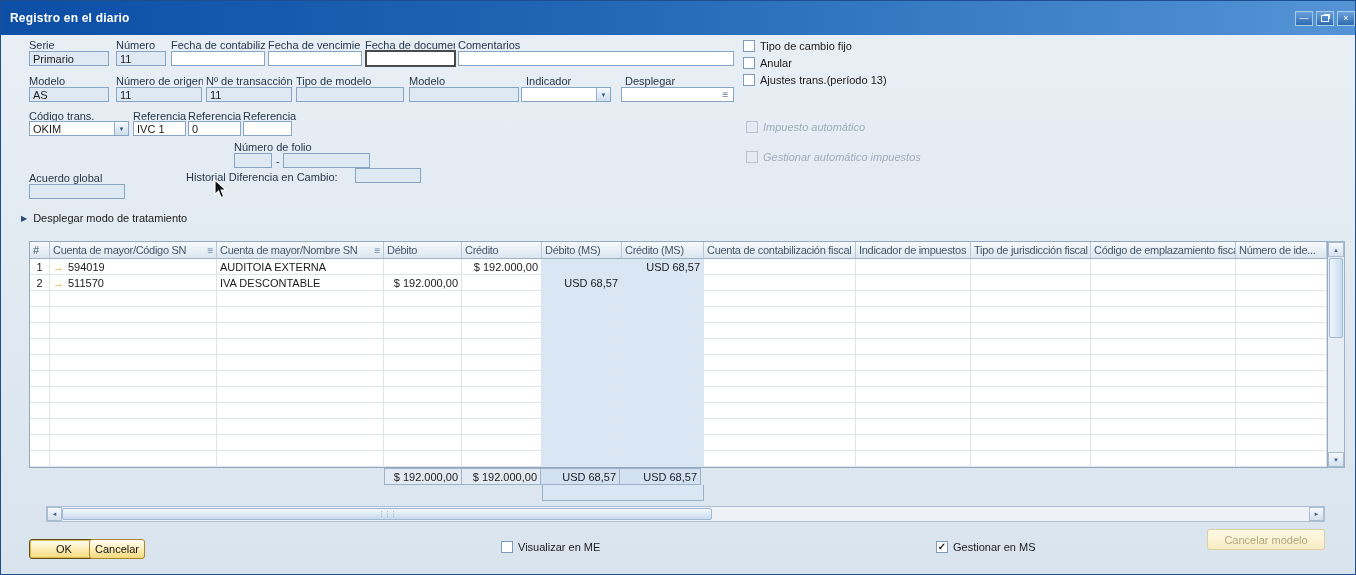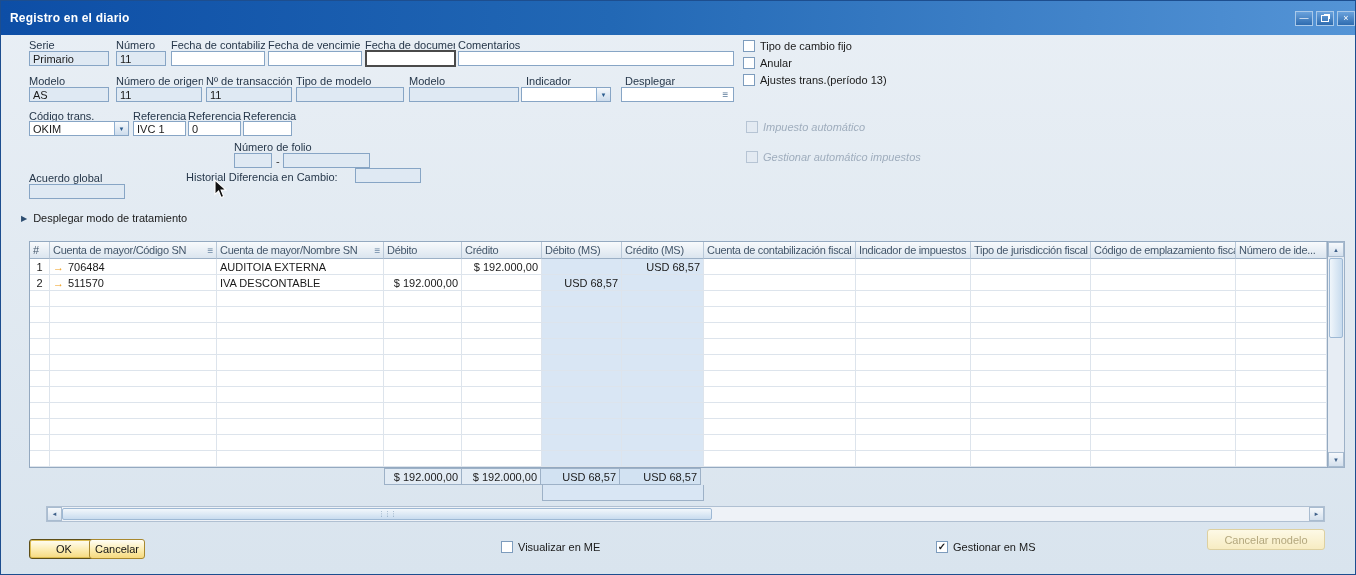--- a/index.html
+++ b/index.html
@@ -226,7 +226,7 @@
           <div class="td c0 ctr">1</div>
           <div class="td c1">
             <span class="larr">→</span>
-            <span>706484</span>
+            <span>594019</span>
           </div>
           <div class="td c2">AUDITOIA EXTERNA</div>
           <div class="td c3 r"></div>

